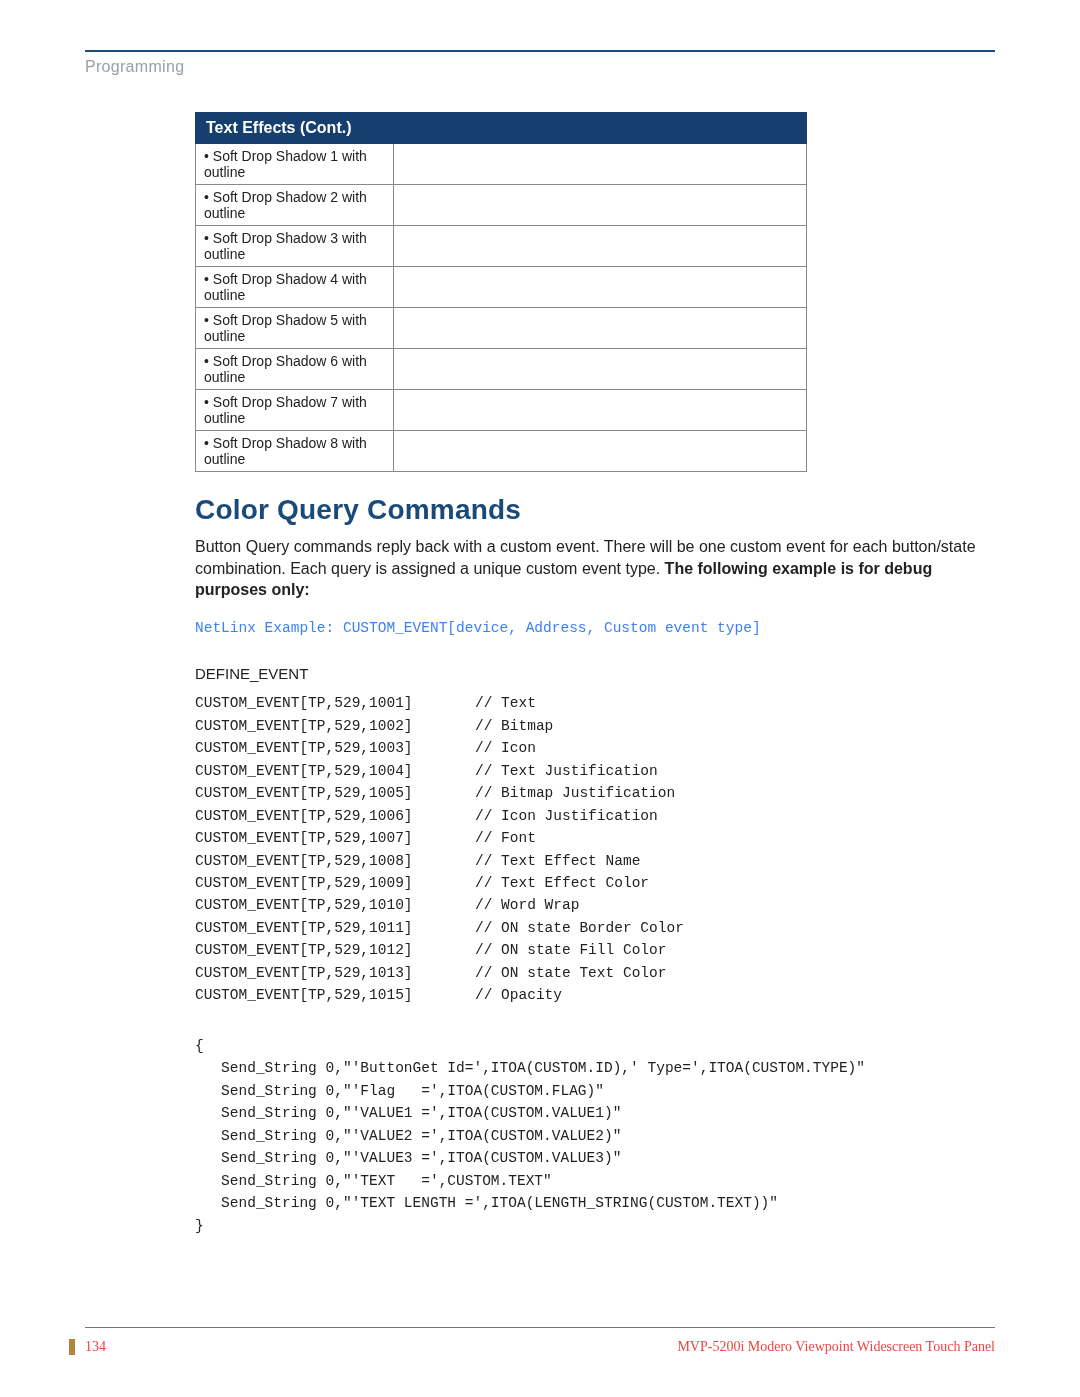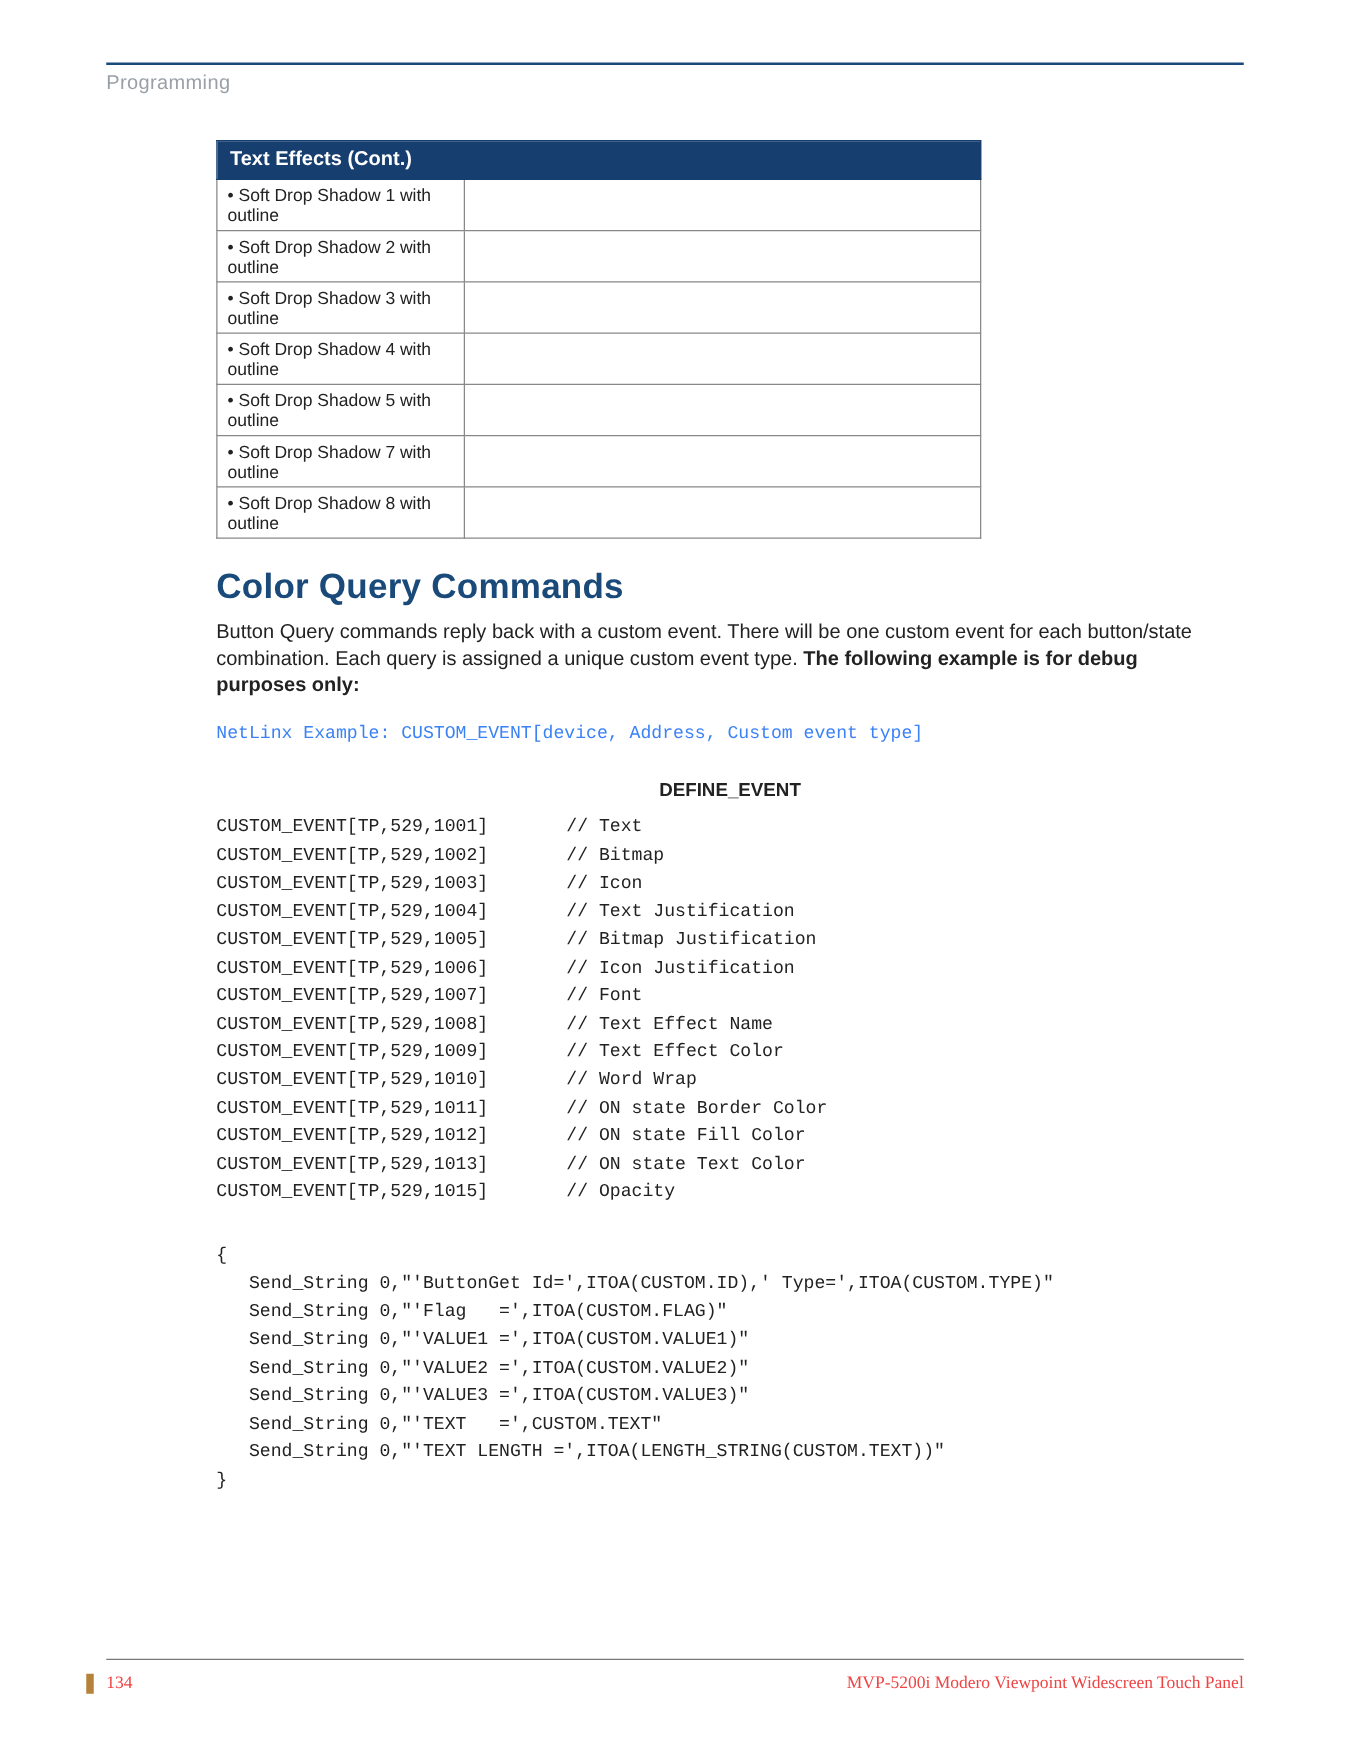--- a/index.html
+++ b/index.html
@@ -7,7 +7,7 @@
   .page { position: relative; width: 1080px; height: 1397px; padding: 50px 85px 40px 85px; }
   .top-rule { border-top: 2px solid #1a4a7a; margin-bottom: 6px; }
   .section-label { font-family: "Gill Sans", "Trebuchet MS", Arial, sans-serif; color: #9aa0a6; font-size: 16px; letter-spacing: 0.3px; margin-bottom: 36px; }
-  .content { margin-left: 88px; }
+  .content { margin-left: 110px; }
   table.fx { border-collapse: collapse; width: 612px; }
   table.fx th { background: #163e6e; color: #fff; font-family: "Gill Sans", "Trebuchet MS", Arial, sans-serif; font-weight: 600; font-size: 16px; text-align: left; padding: 6px 10px; border: 1px solid #163e6e; }
   table.fx td { border: 1px solid #888; font-size: 14px; padding: 4px 8px; vertical-align: top; }

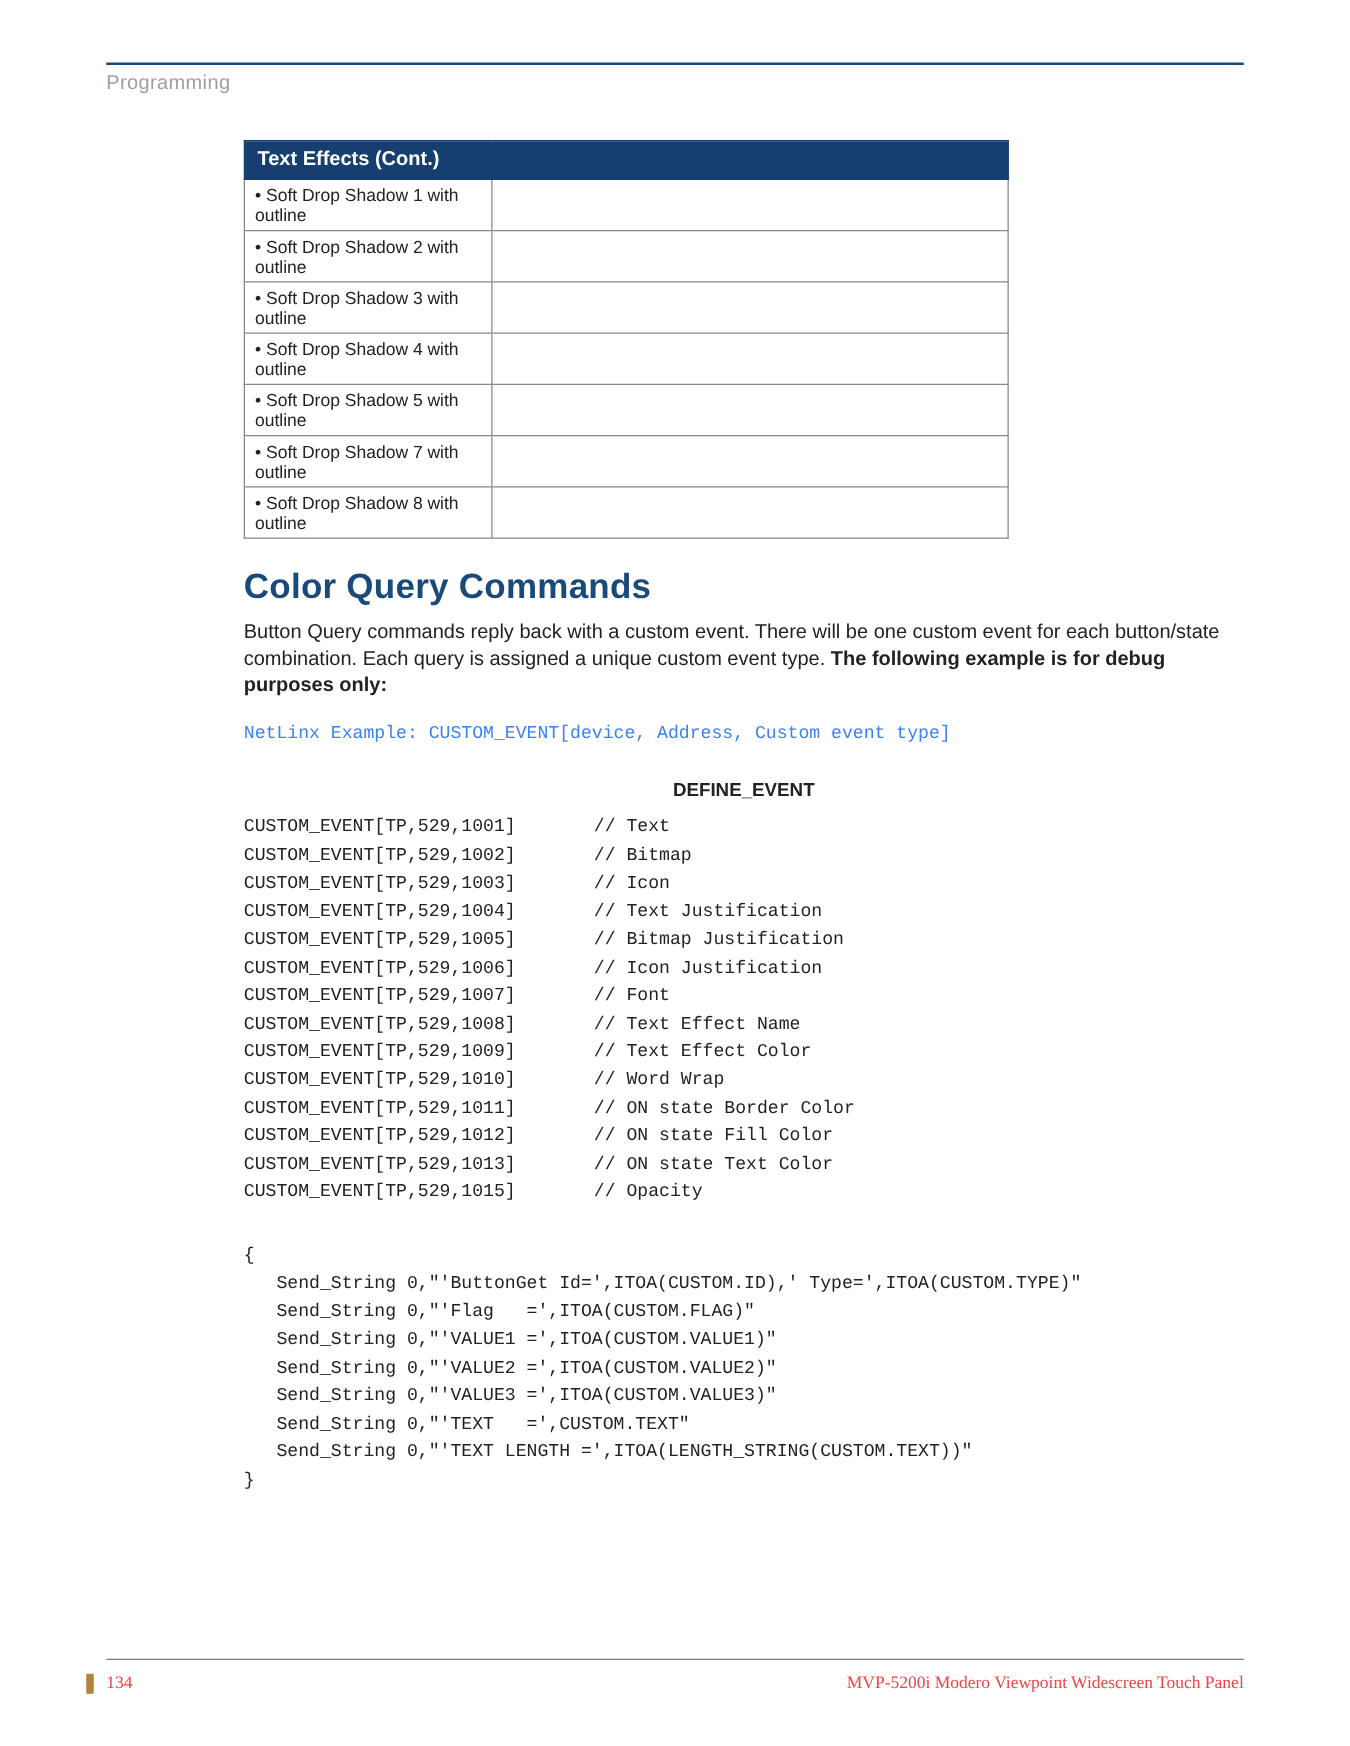--- a/index.html
+++ b/index.html
@@ -66,6 +66,10 @@
             <td class="col-b"></td>
           </tr>
           <tr>
+            <td class="col-a">•&nbsp;Soft Drop Shadow 6 with outline</td>
+            <td class="col-b"></td>
+          </tr>
+          <tr>
             <td class="col-a">•&nbsp;Soft Drop Shadow 7 with outline</td>
             <td class="col-b"></td>
           </tr>

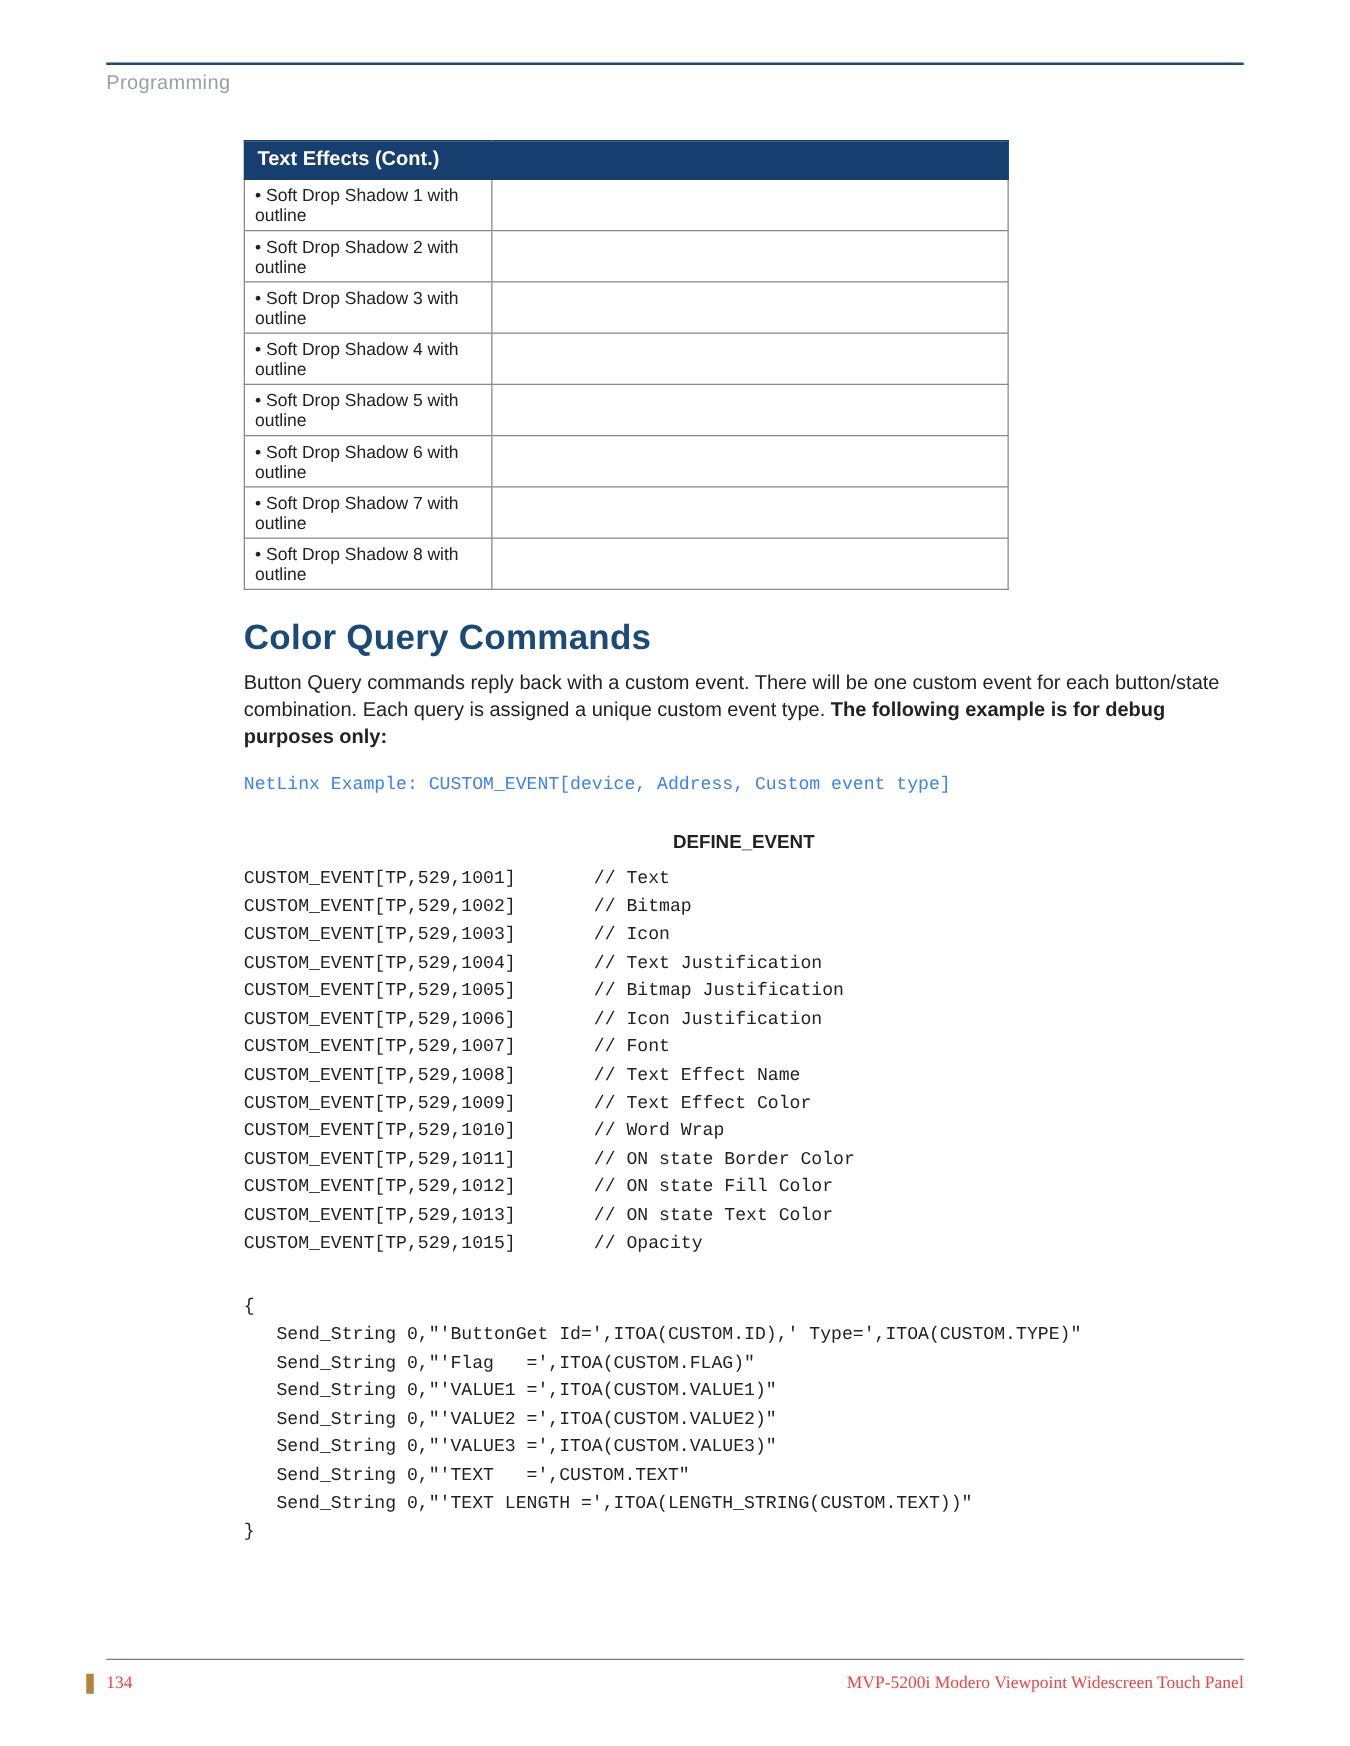--- a/index.html
+++ b/index.html
@@ -18,7 +18,7 @@
   p.body b { font-weight: bold; }
   .mono, pre.mono { font-family: "Courier New", Courier, monospace; font-size: 14.5px; line-height: 1.55; white-space: pre; color: #3b82f6; }
   pre.mono { margin: 4px 0 14px 0; }
-  .subhead { font-family: Arial, Helvetica, sans-serif; font-weight: bold; font-size: 15px; margin-top: 26px; margin-bottom: 10px; text-align: center; }
+  .subhead { font-family: Arial, Helvetica, sans-serif; font-weight: normal; font-size: 15px; margin-top: 26px; margin-bottom: 10px; }
   .evt-block { margin-top: 2px; }
   .evt-row { font-family: "Courier New", Courier, monospace; font-size: 14.5px; line-height: 1.55; white-space: pre; }
   .evt-cmd { display: inline-block; width: 280px; }

